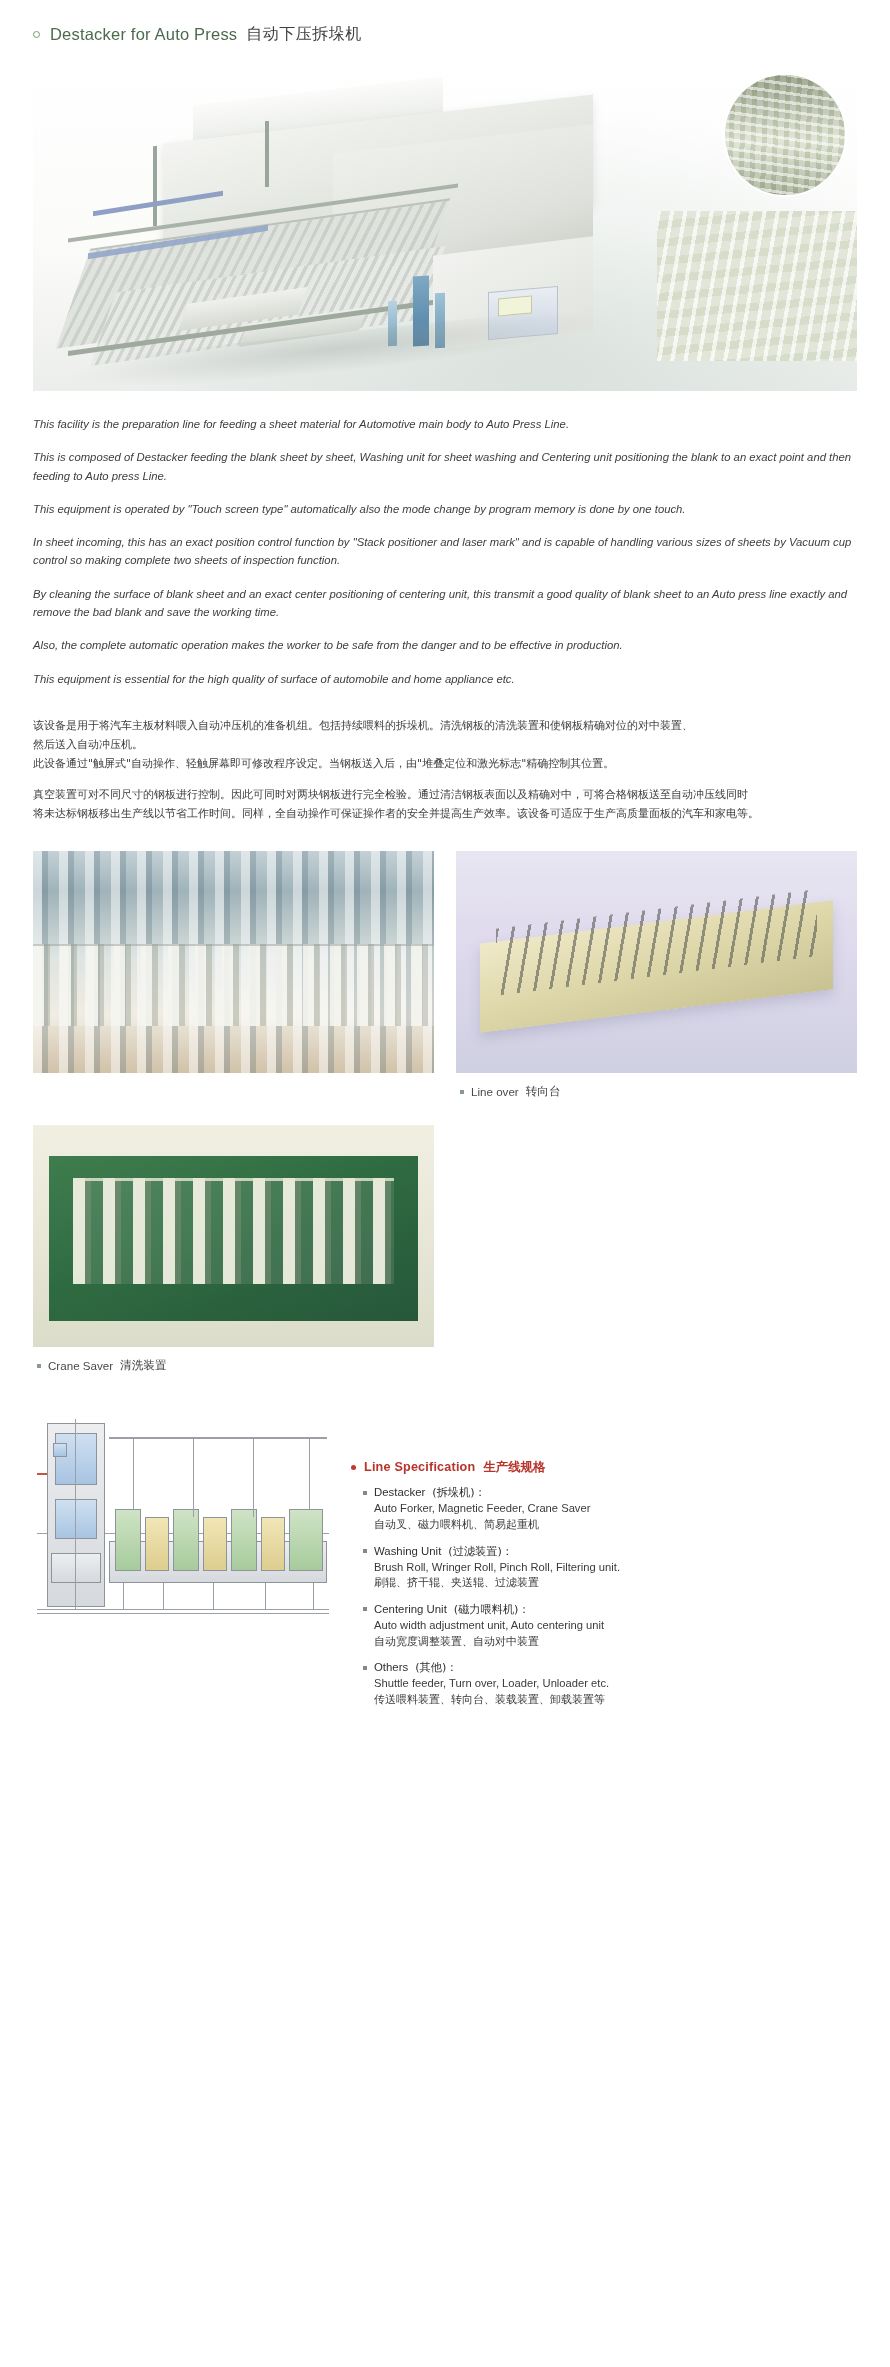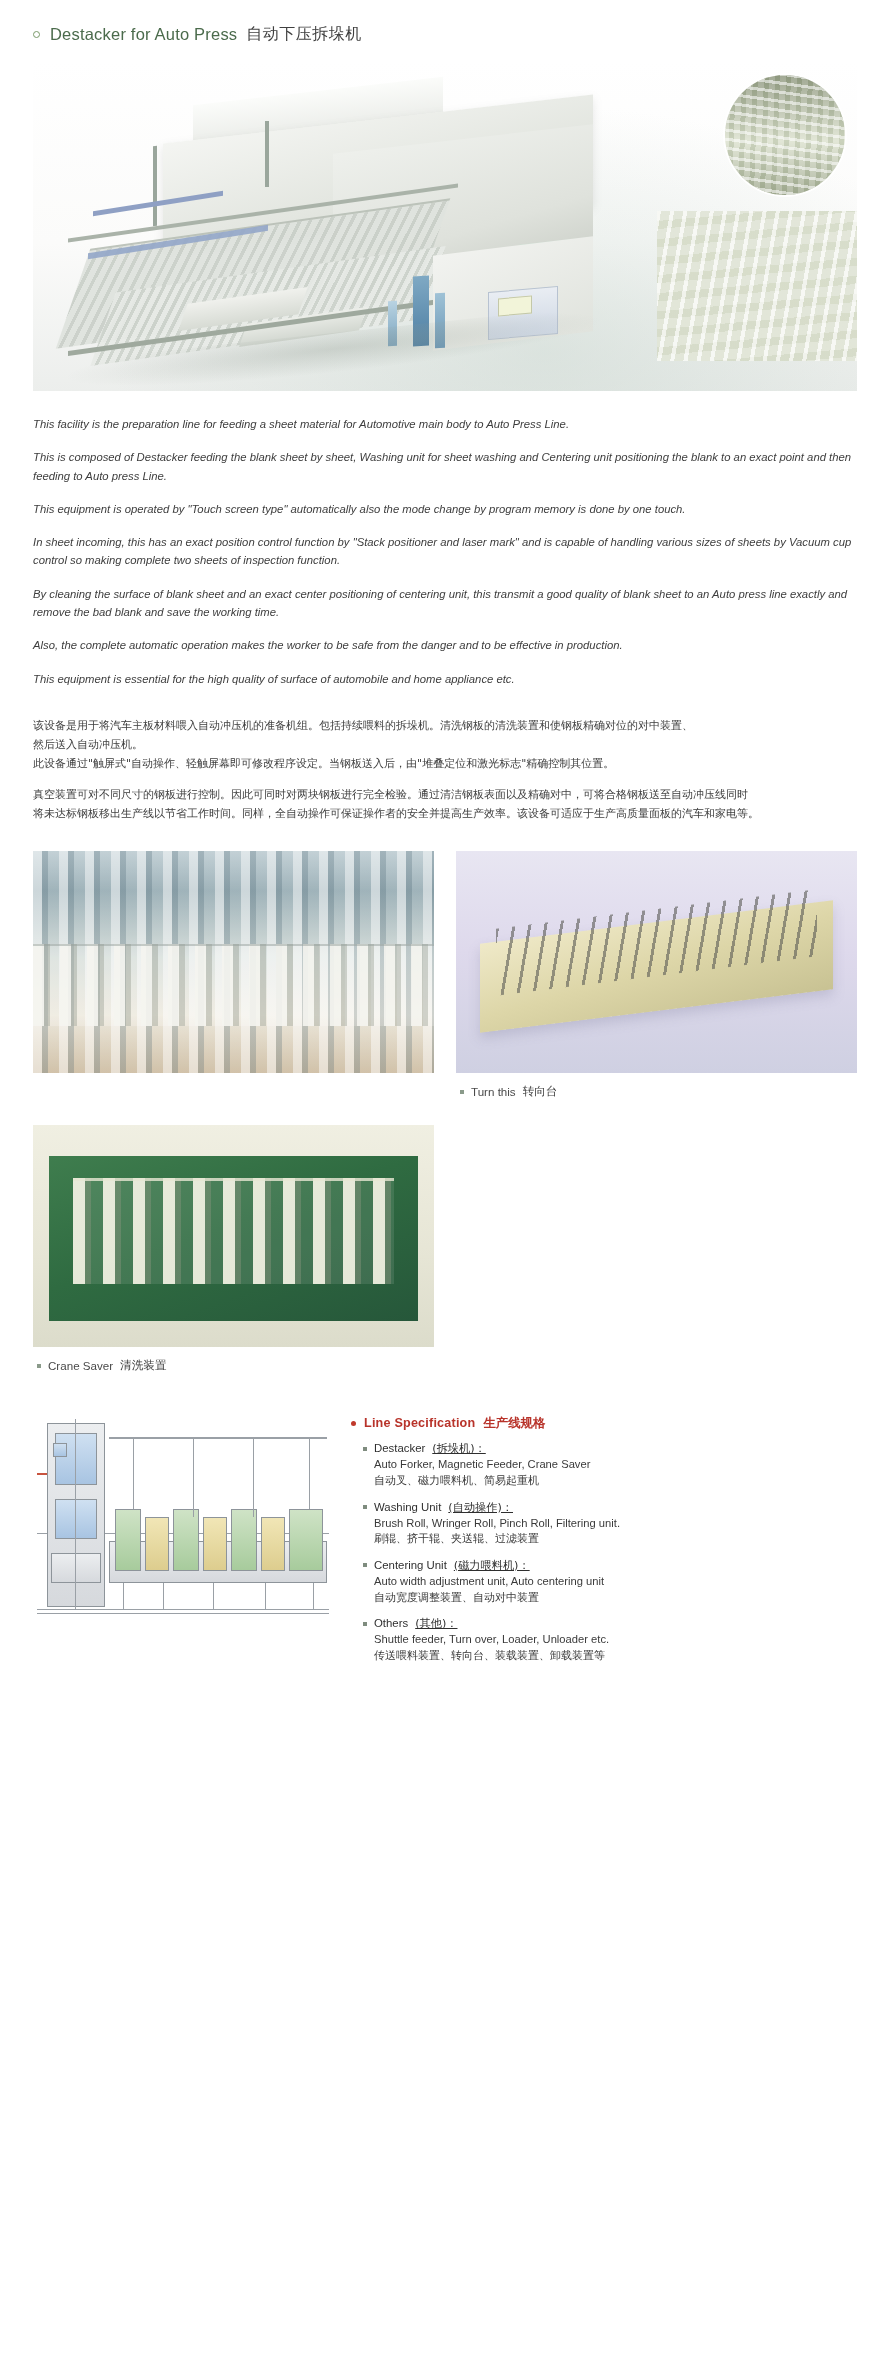--- a/index.html
+++ b/index.html
@@ -428,7 +428,7 @@
       <div class="photo p3"></div>
       <div class="caption">
         <span class="cap-bullet"></span>
-        <span>Turn this</span>
+        <span>Line over</span>
         <span class="cap-cn">转向台</span>
       </div>
     </div>

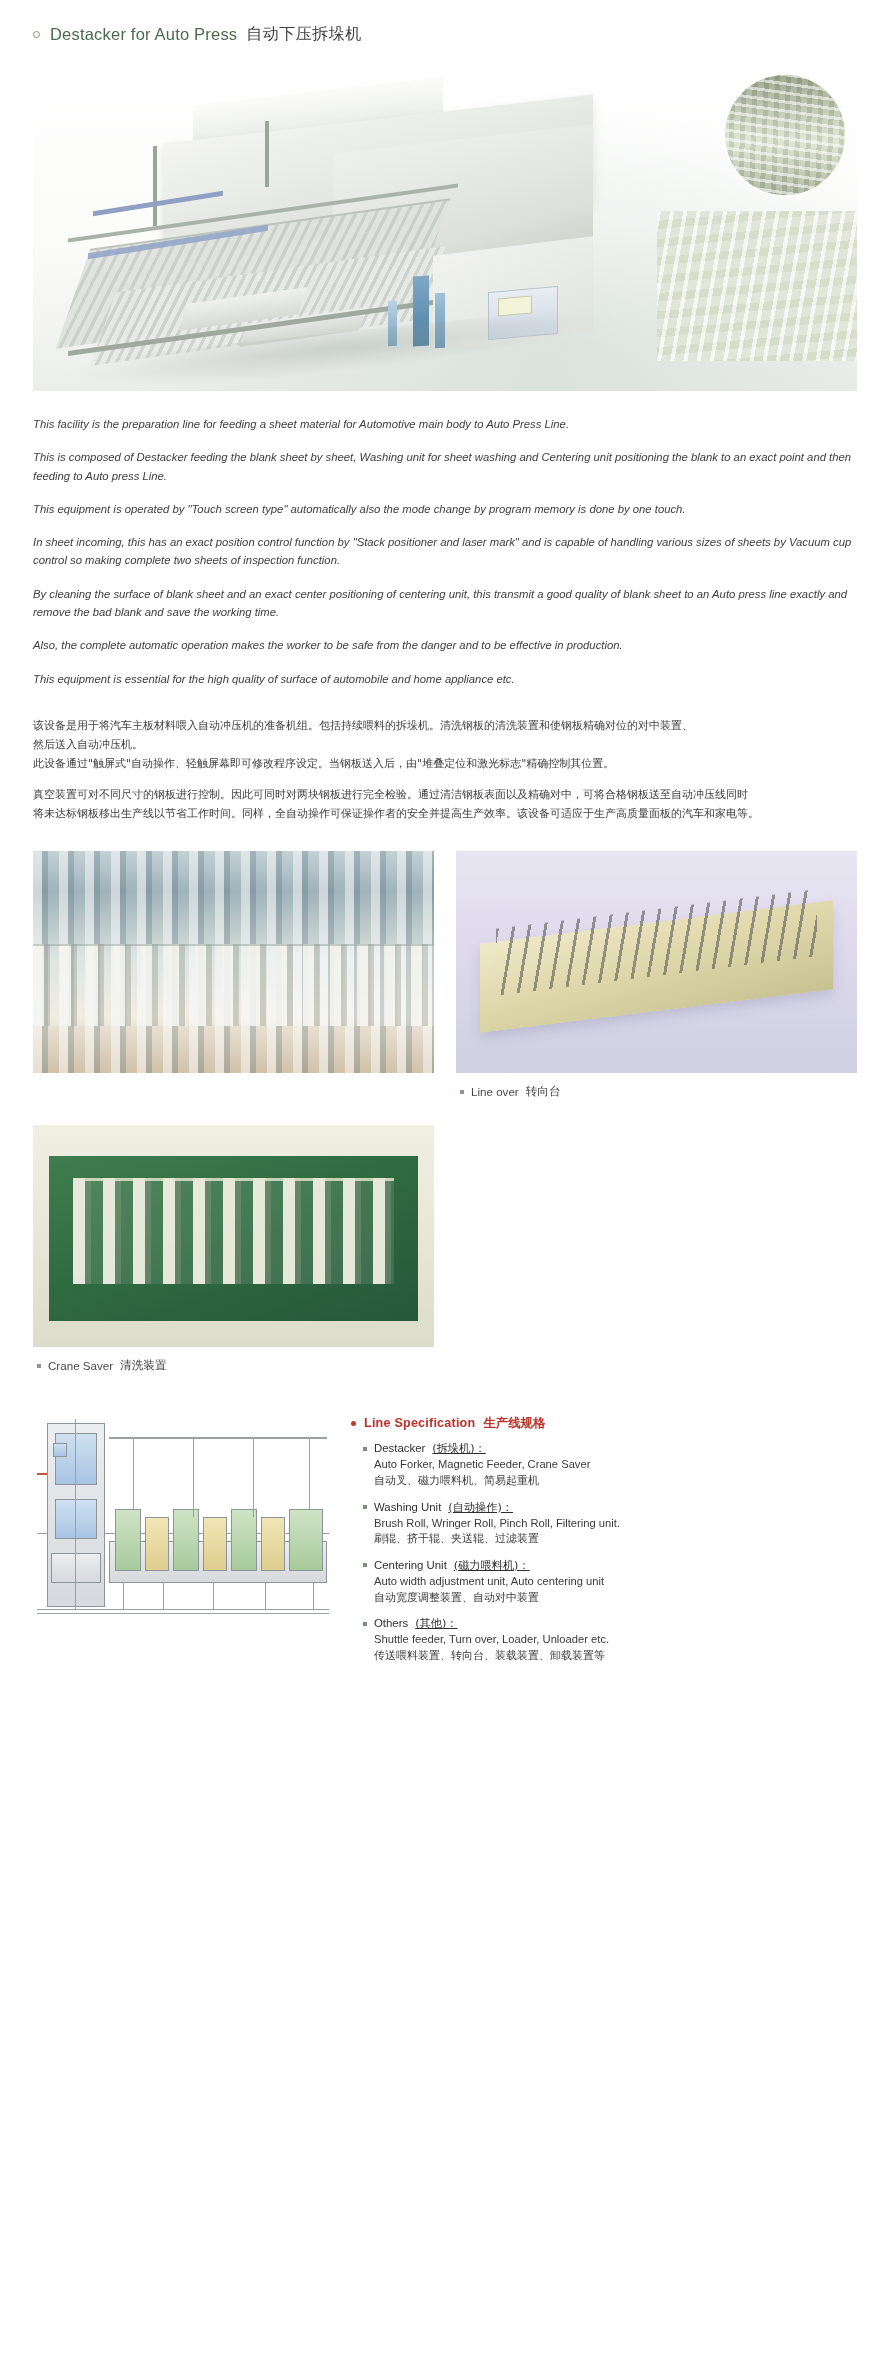--- a/index.html
+++ b/index.html
@@ -330,7 +330,7 @@
   .dg-grey { background: linear-gradient(180deg,#eceef0,#d6d9dd); }
   .dg-red { background:#c8543f; }
 
-  .spec { padding-top: 2px; }
+  .spec { padding-top: 2px; margin-top: 44px; }
   .spec-head {
     display: flex; align-items: baseline; gap: 8px;
     margin-bottom: 9px;

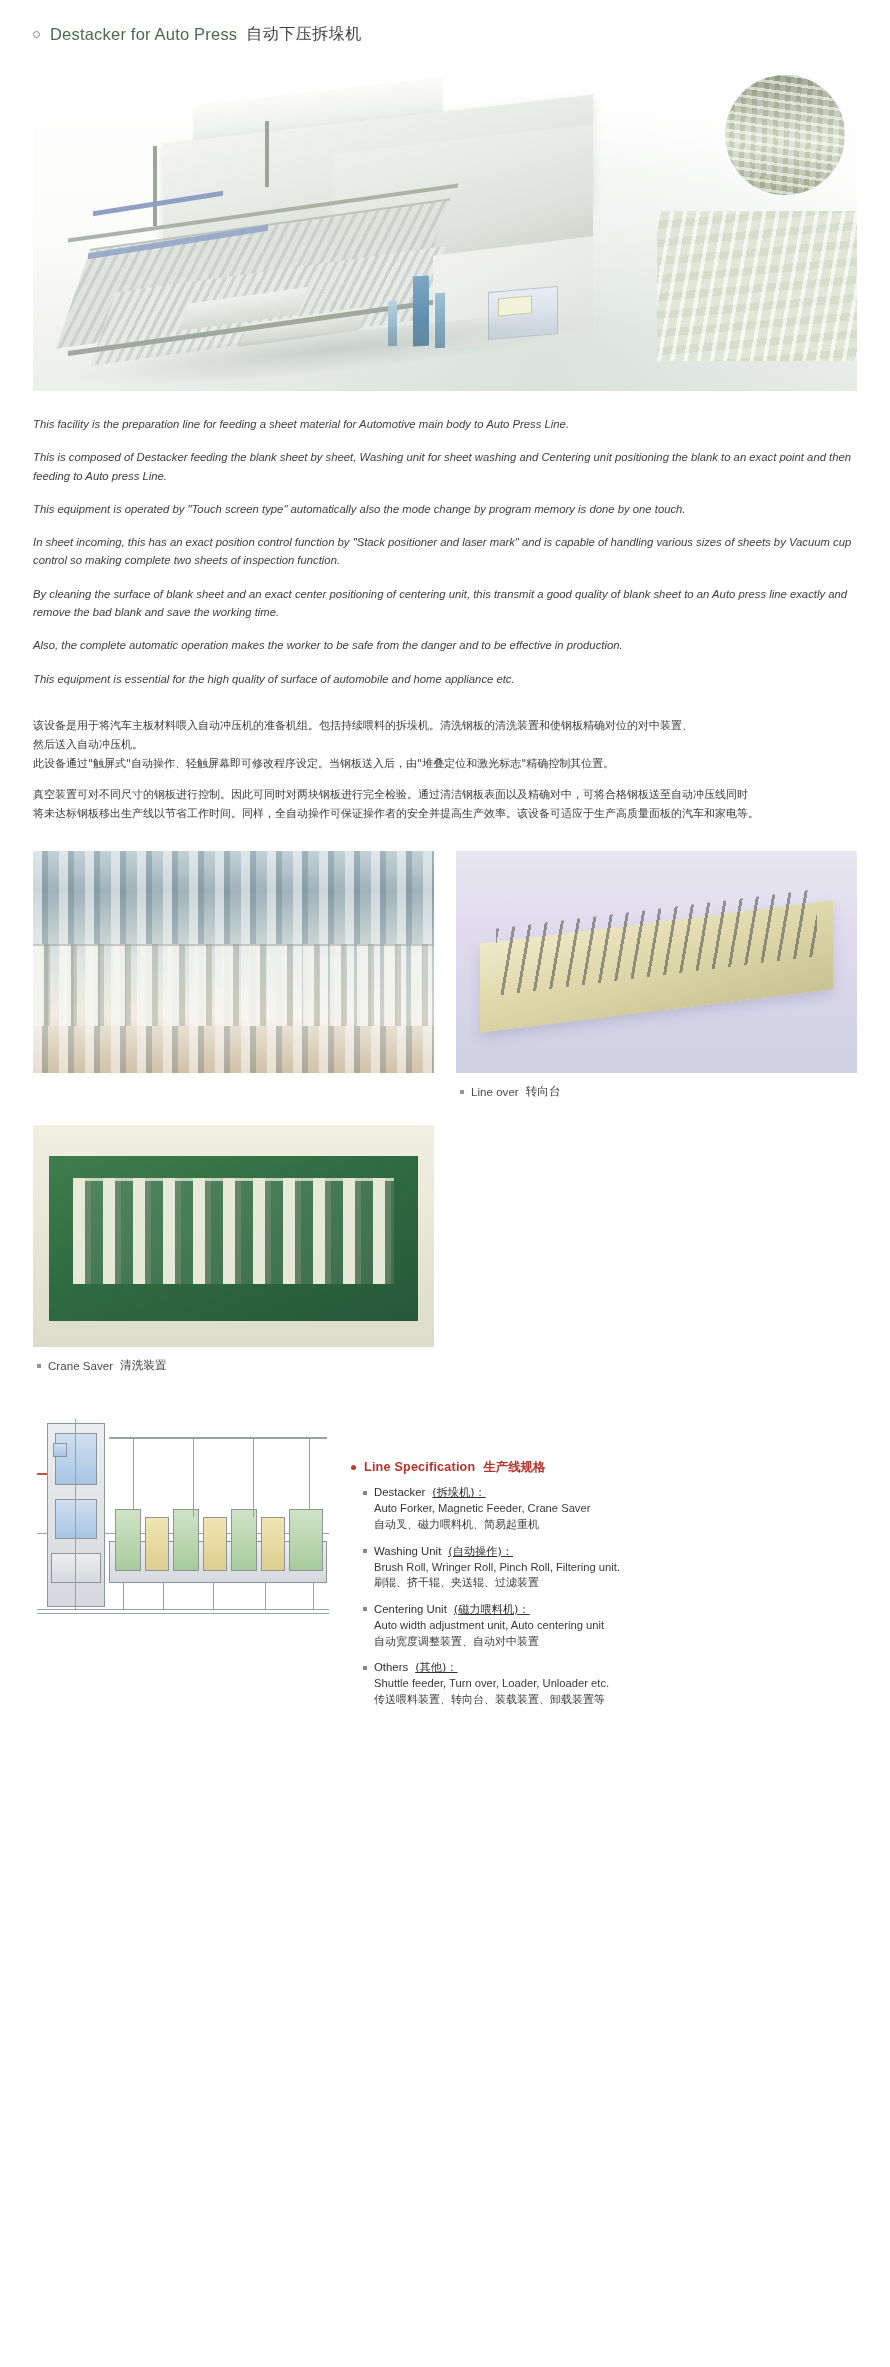--- a/index.html
+++ b/index.html
@@ -352,7 +352,7 @@
     font-size: 11.4px; color: #2f2f2f;
   }
   .sq { width: 4px; height: 4px; background: #7f8c7f; display:inline-block; align-self:center; }
-  .spec-label-cn { font-family: "DejaVu Sans", sans-serif; font-size: 11.2px; text-decoration: underline; }
+  .spec-label-cn { font-family: "DejaVu Sans", sans-serif; font-size: 11.2px; }
   .spec-line {
     margin-left: 11px;
     font-size: 11.2px;

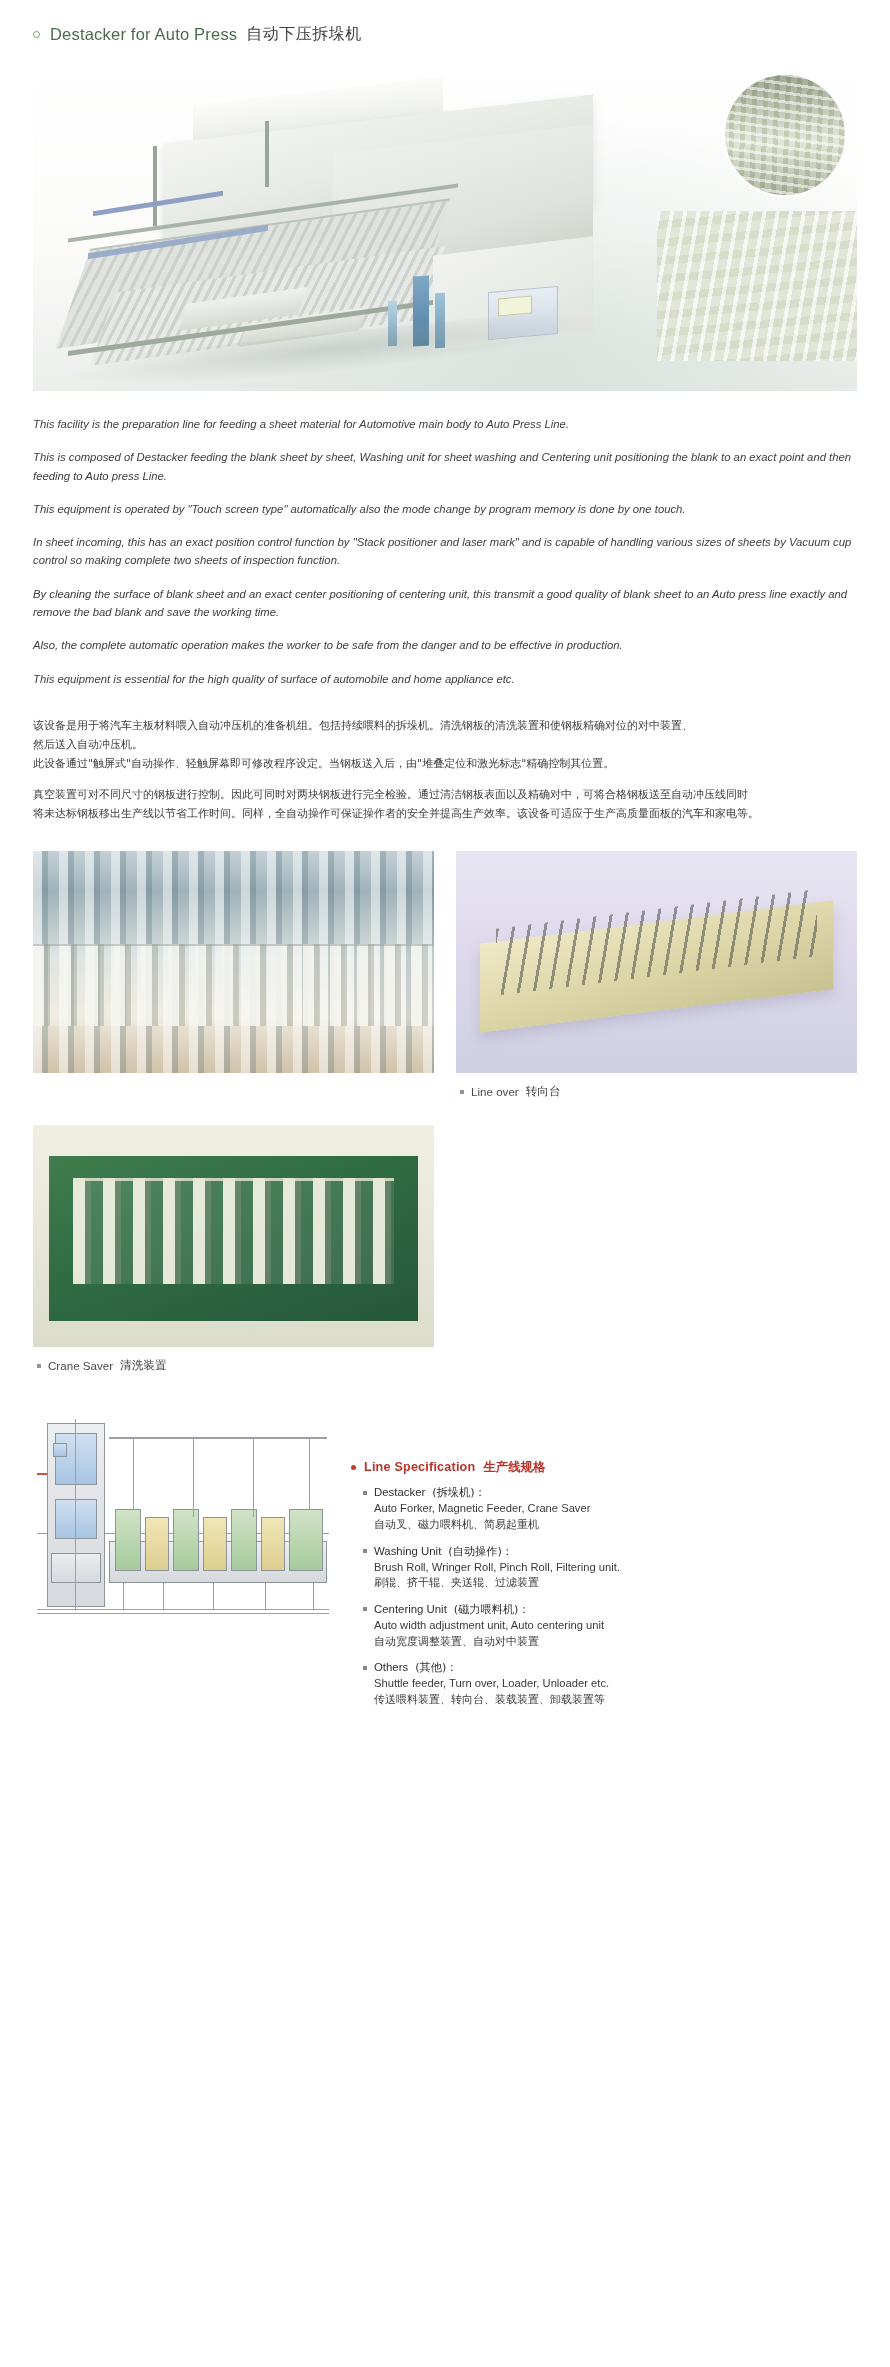--- a/index.html
+++ b/index.html
@@ -504,7 +504,7 @@
         <div class="spec-item-head">
           <span class="sq"></span>
           <span>Washing Unit</span>
-          <span class="spec-label-cn">(自动操作)：</span>
+          <span class="spec-label-cn">(过滤装置)：</span>
         </div>
         <div class="spec-line">Brush Roll, Wringer Roll, Pinch Roll, Filtering unit.</div>
         <div class="spec-line cn">刷辊、挤干辊、夹送辊、过滤装置</div>

